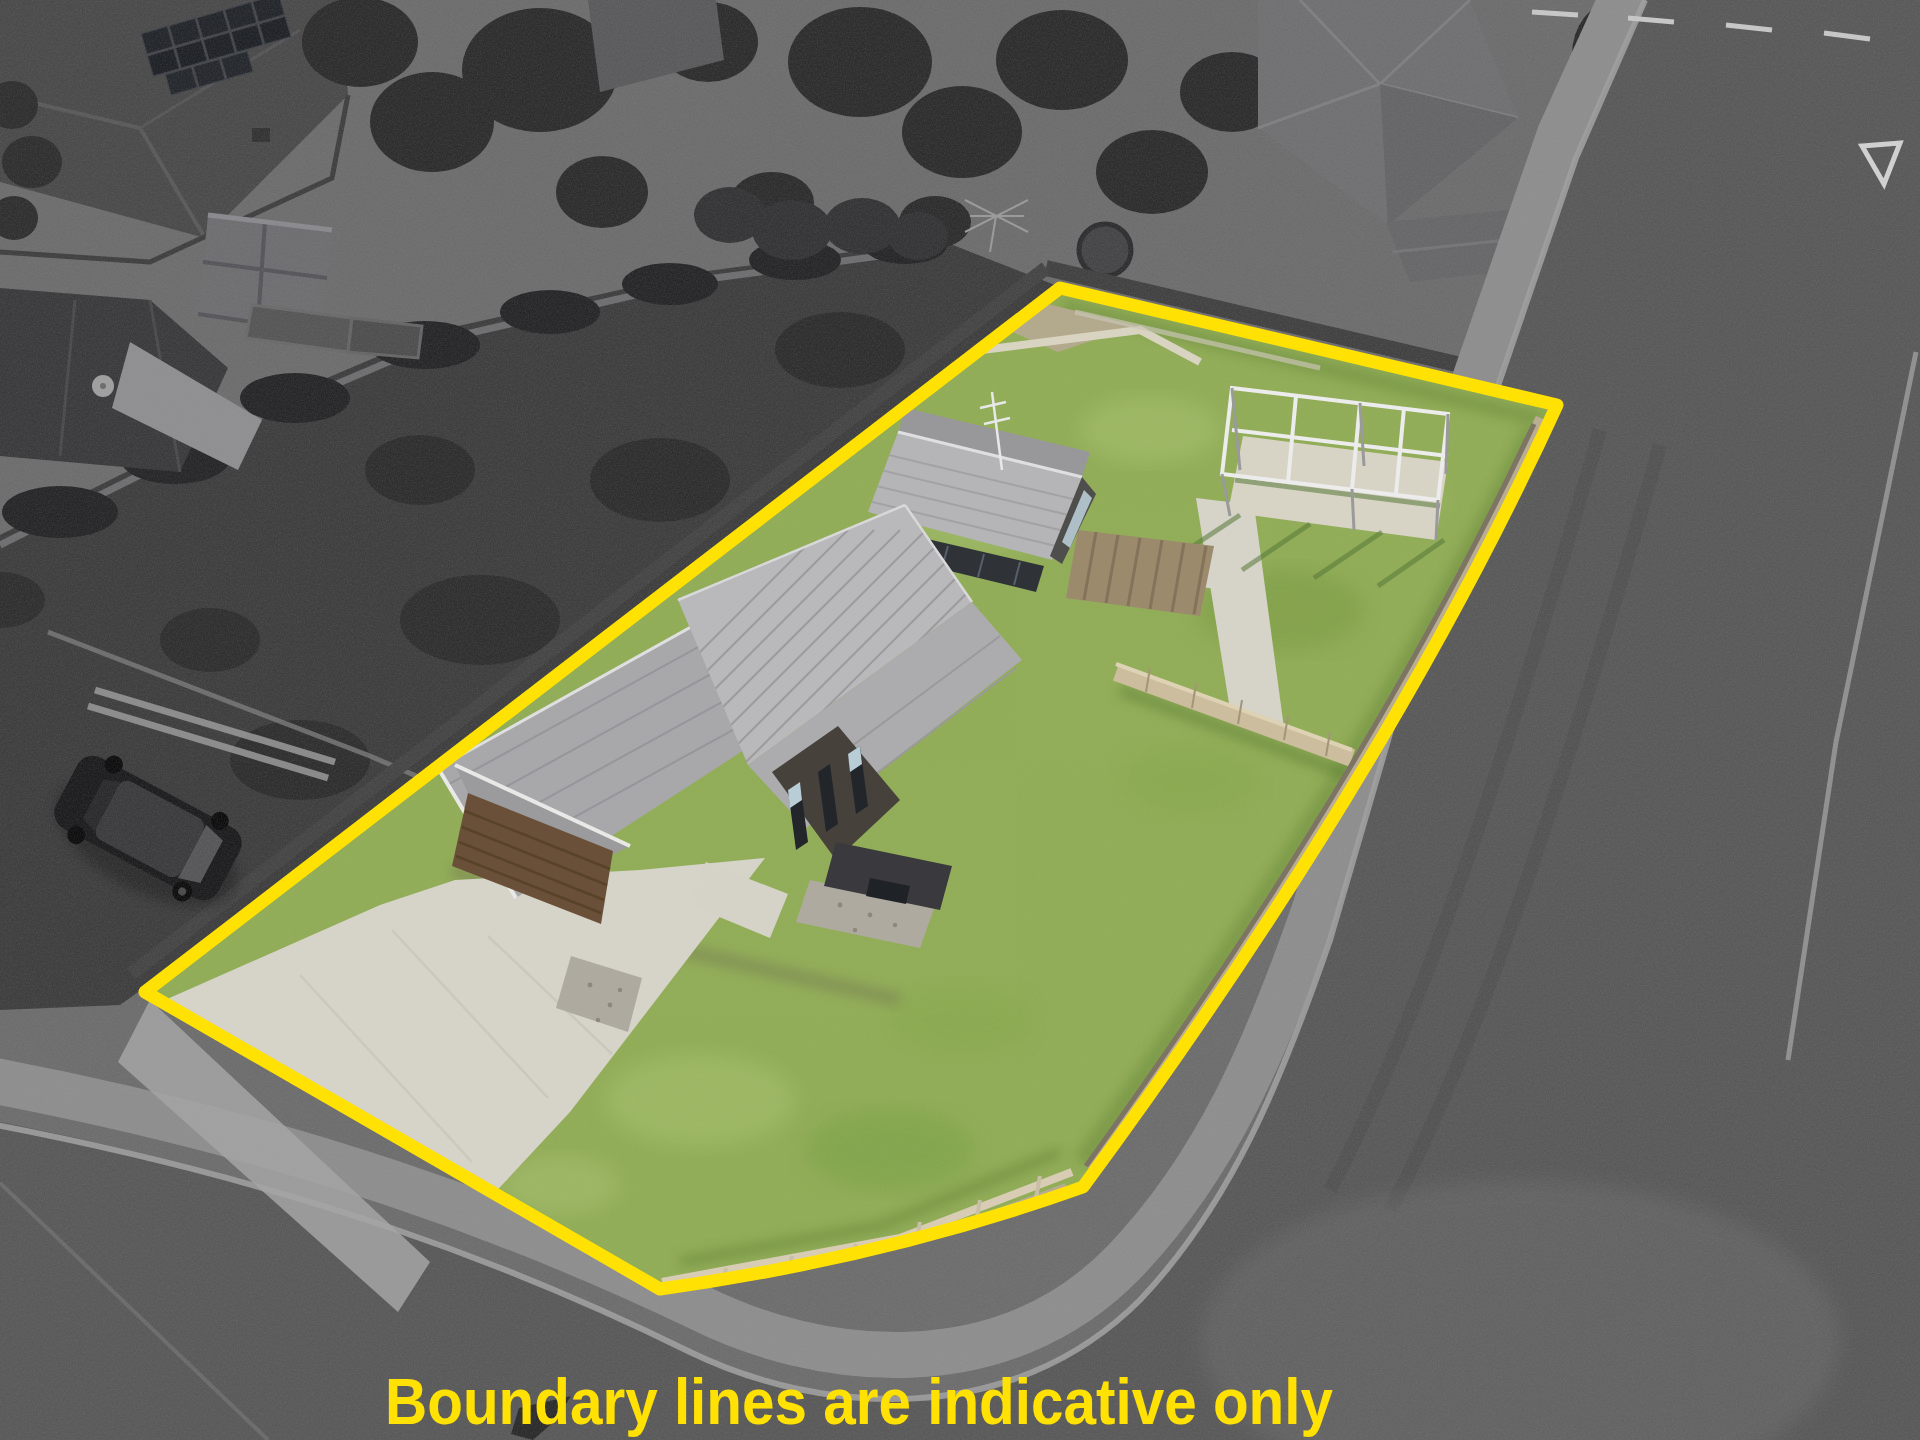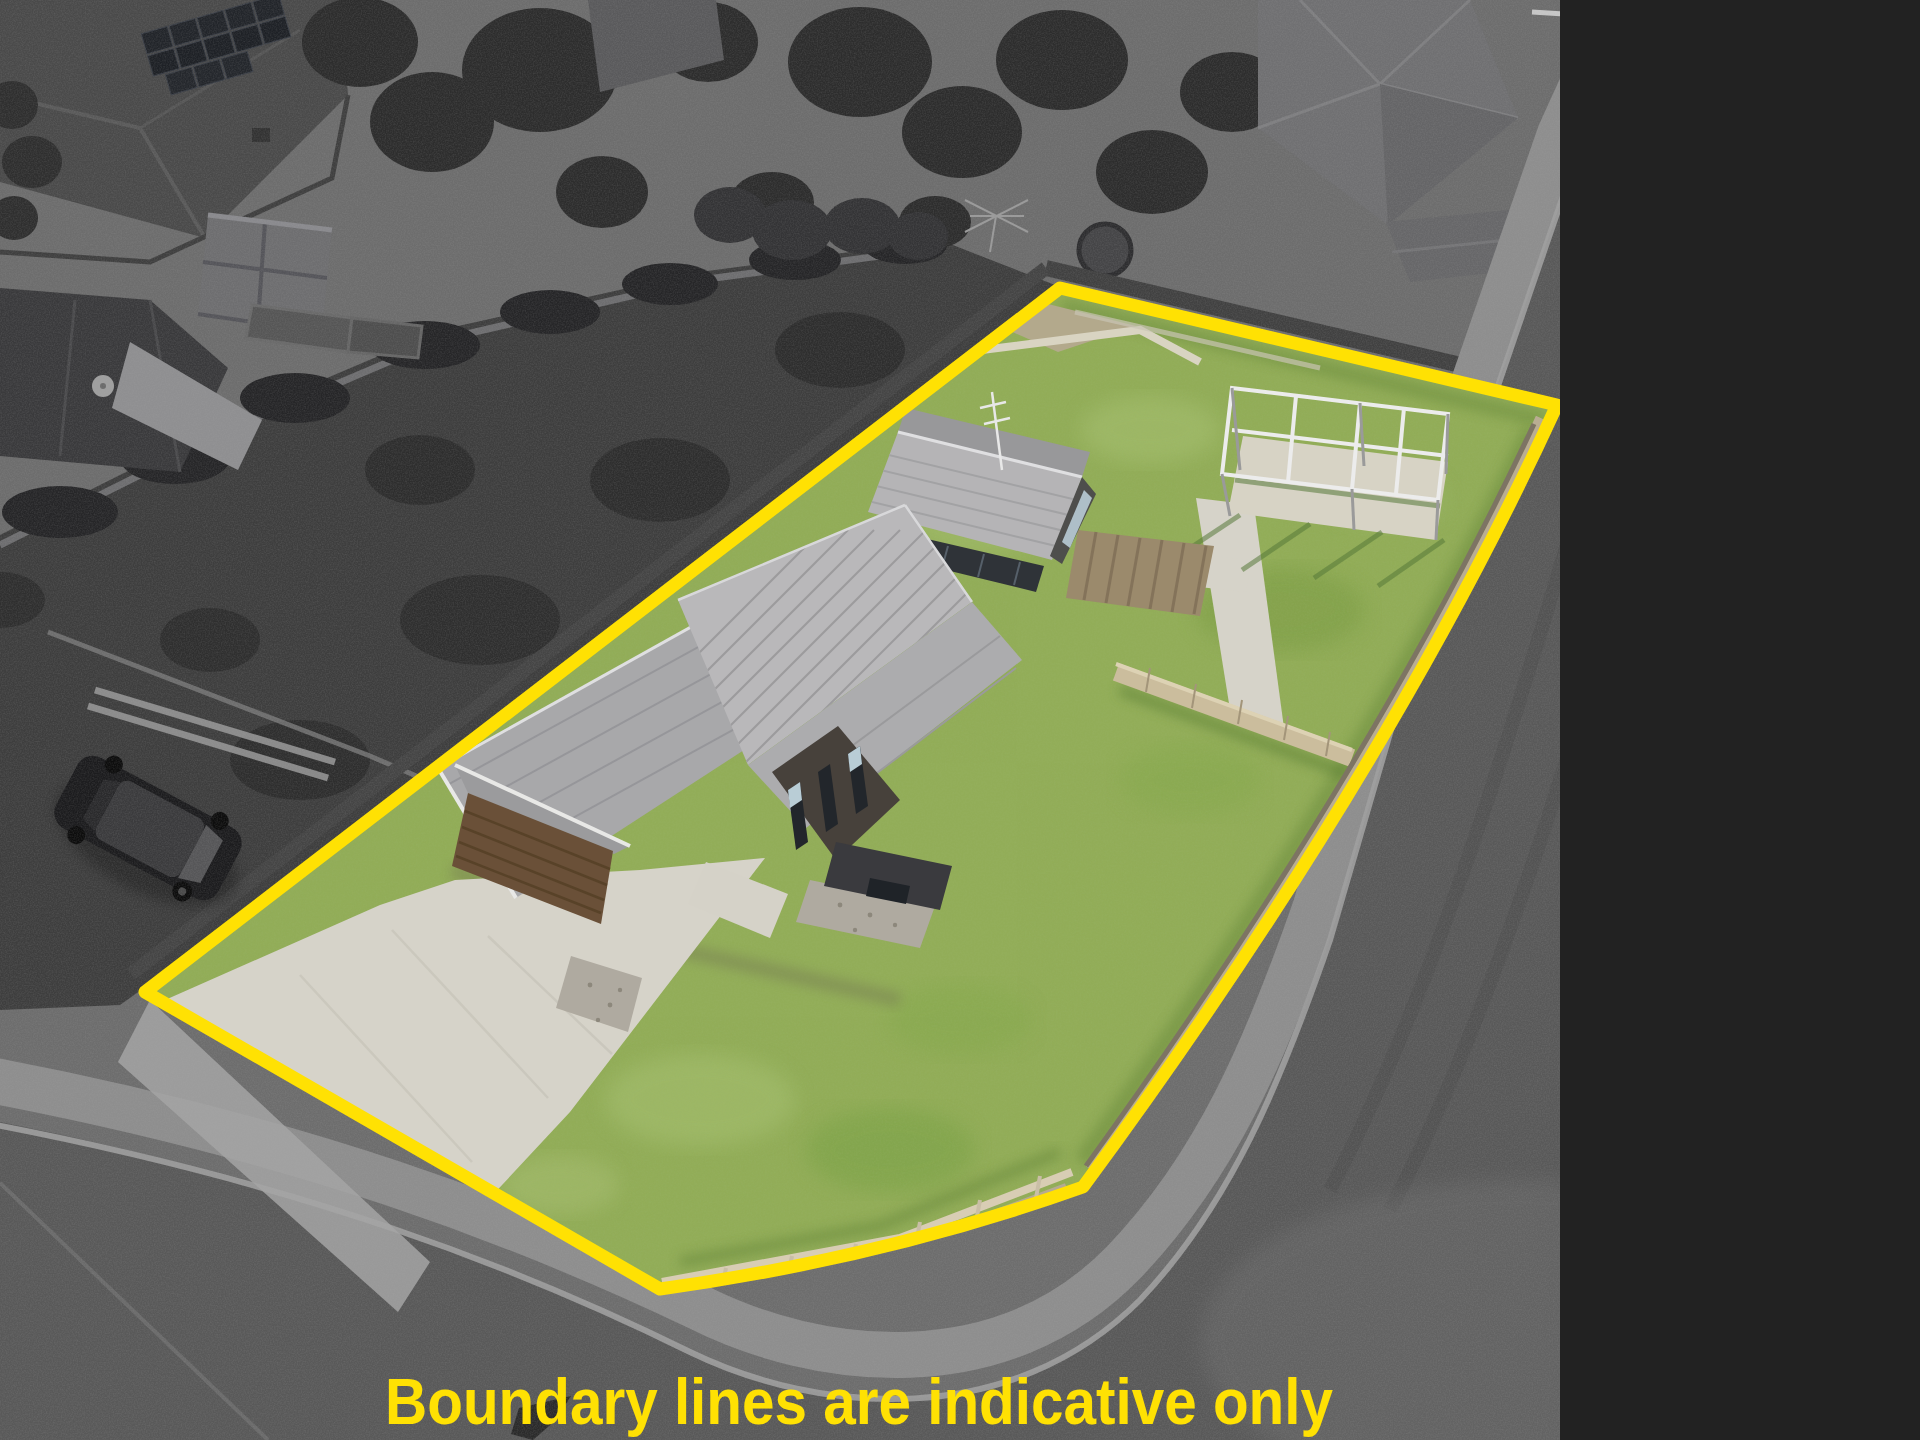--- a/index.html
+++ b/index.html
@@ -3,7 +3,7 @@
 <meta charset="utf-8">
 <style>
   html,body{margin:0;padding:0;background:#222;}
-  .stage{position:relative;width:1560px;height:1440px;overflow:hidden;background:#6d6d6d;
+  .stage{position:relative;width:1920px;height:1440px;overflow:hidden;background:#6d6d6d;
          font-family:"Liberation Sans", sans-serif;}
   svg{position:absolute;left:0;top:0;display:block;}
   .caption{font-family:"Liberation Sans", sans-serif;font-weight:bold;}

